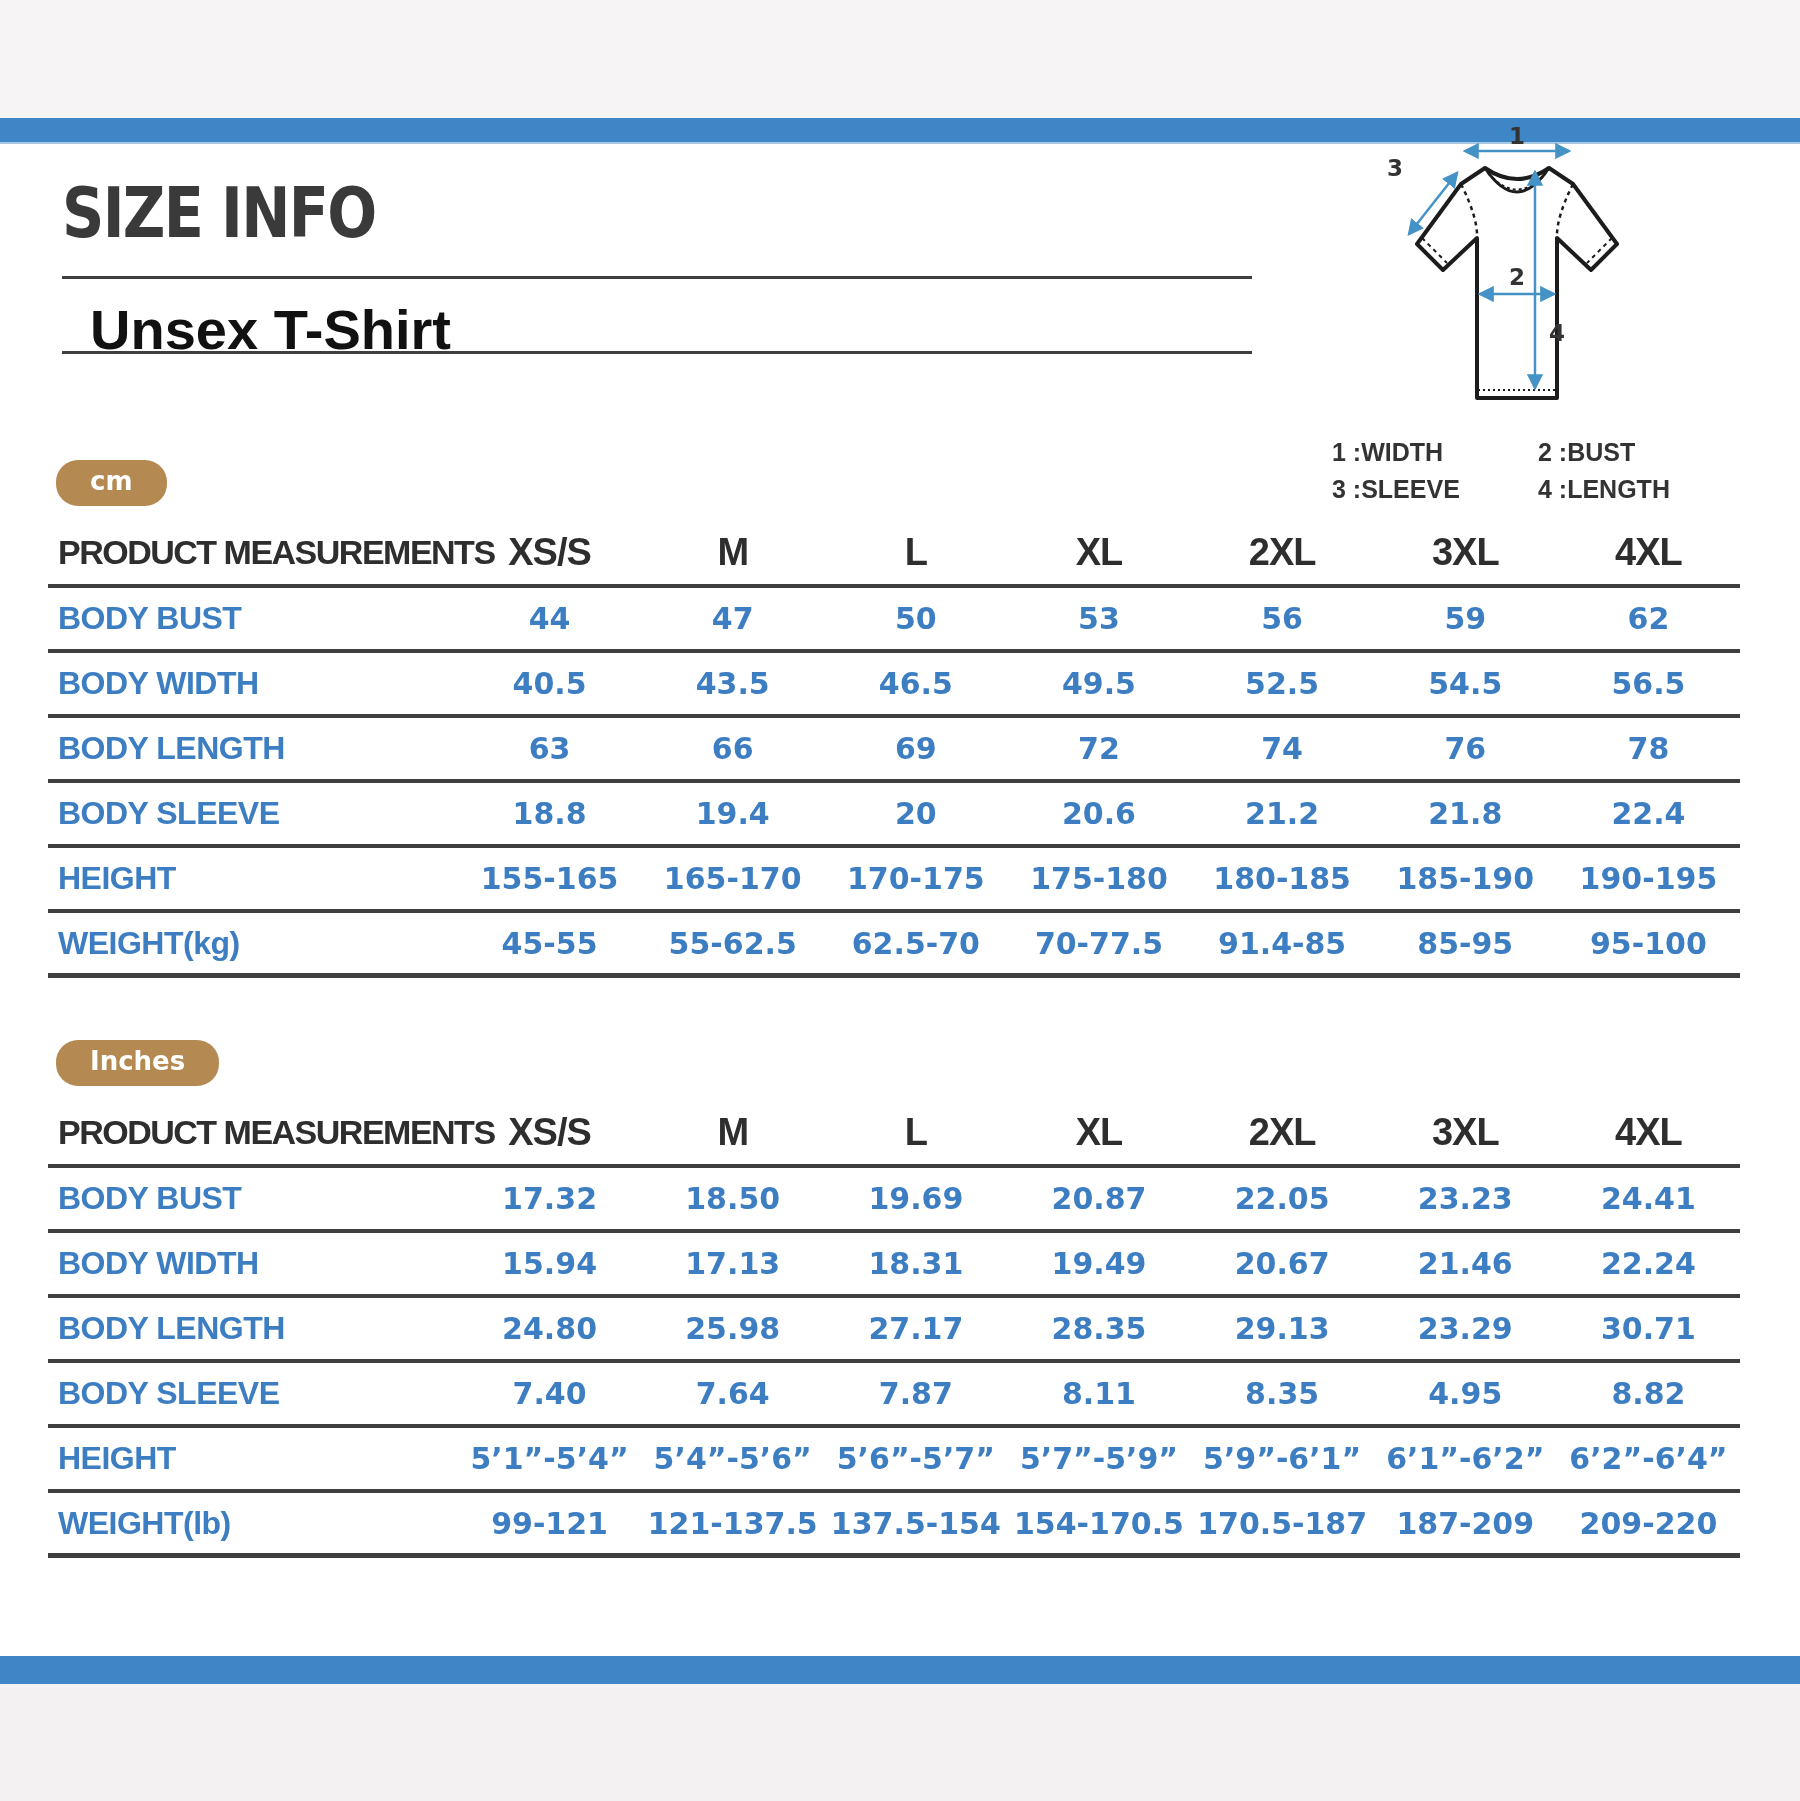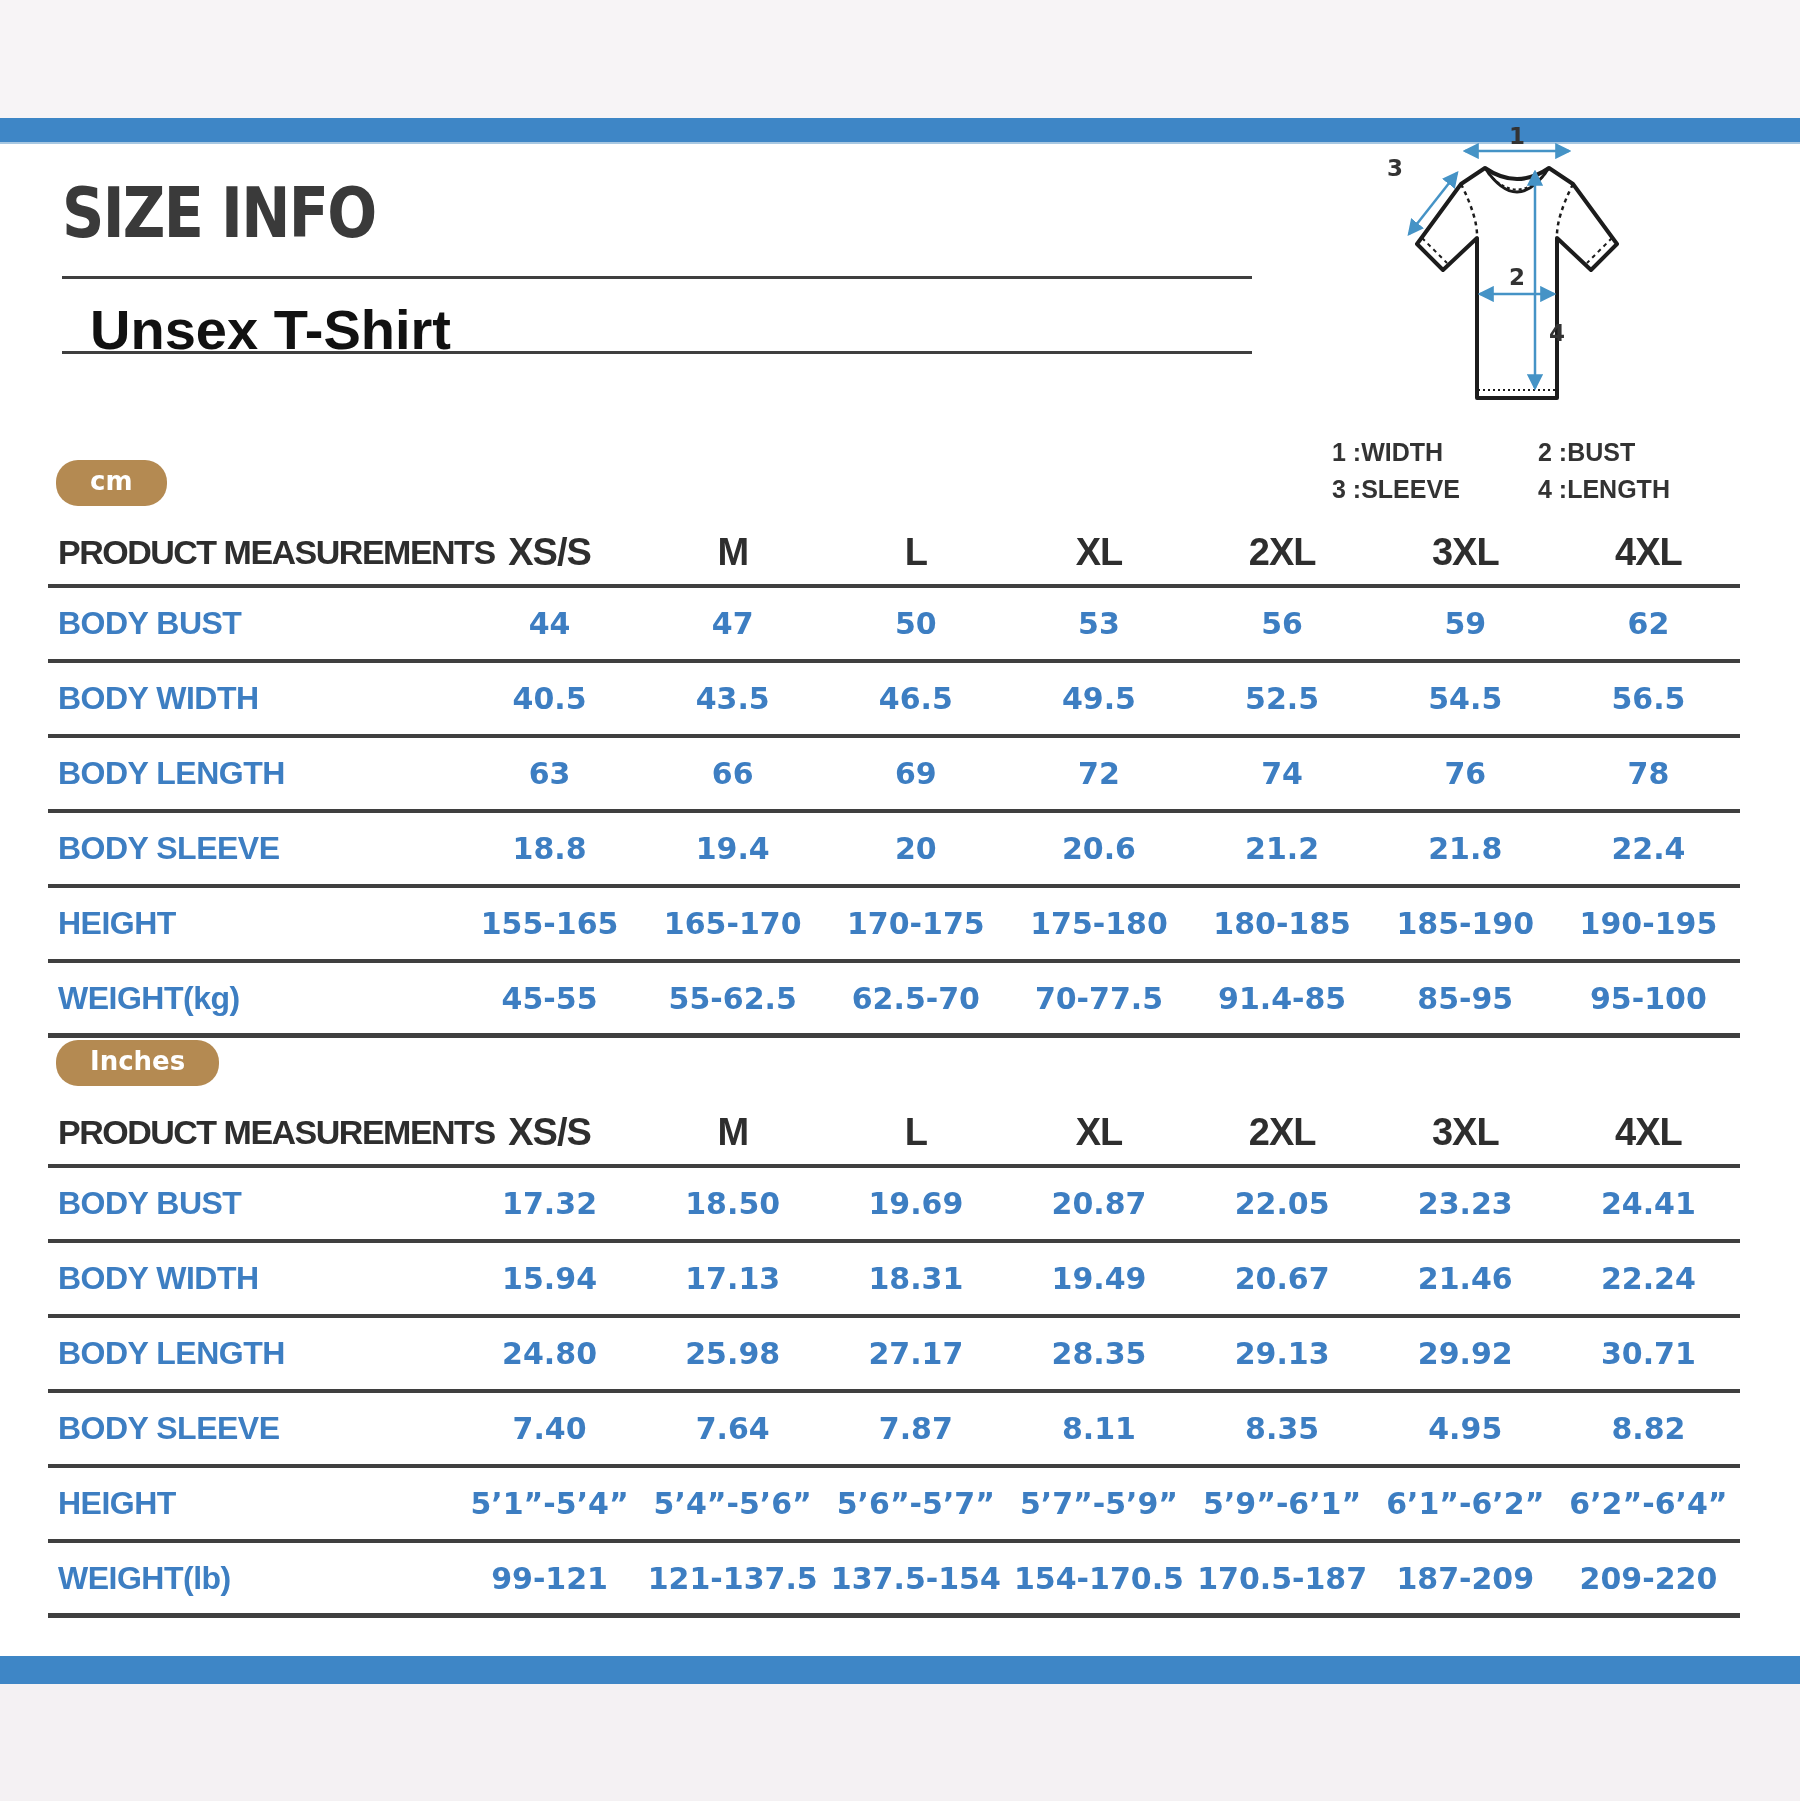--- a/index.html
+++ b/index.html
@@ -64,7 +64,7 @@
     align-items:center;
   }
   .t-head{height:67px;border-bottom:4px solid var(--line);}
-  .trow{height:75px;border-bottom:4px solid var(--line);}
+  .trow{height:65px;border-bottom:4px solid var(--line);}
   .t-body .trow:last-child{border-bottom:5px solid var(--line);}
   .cell{
     text-align:center;

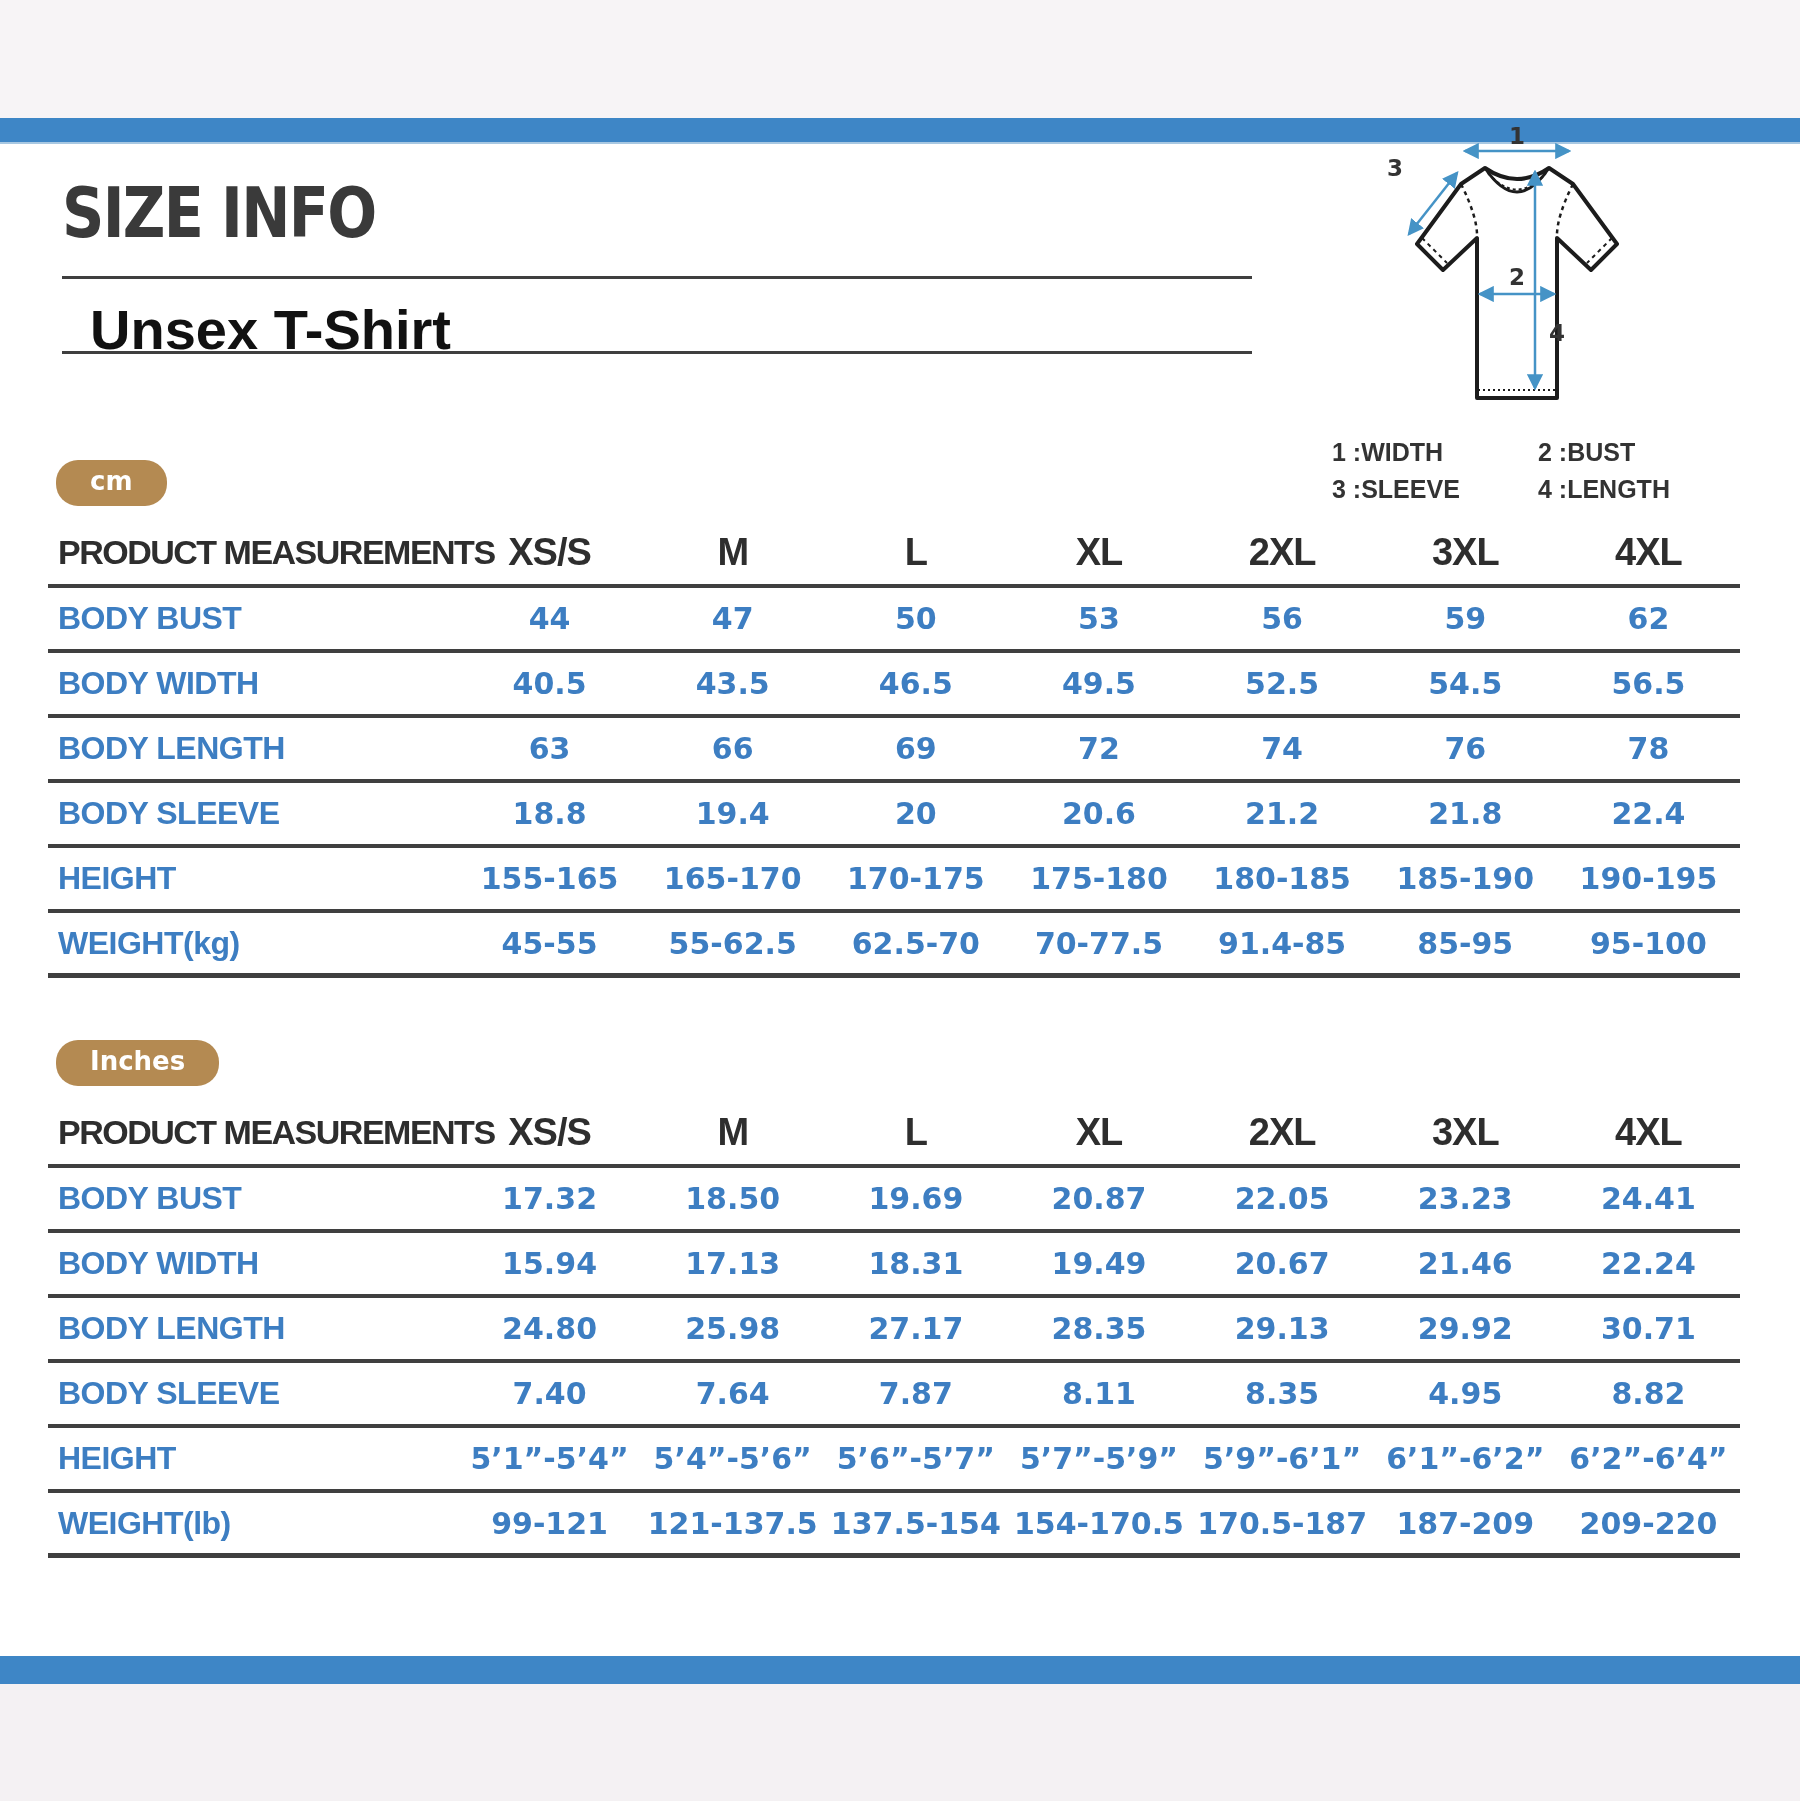--- a/index.html
+++ b/index.html
@@ -246,7 +246,7 @@
           <div class="cell">27.17</div>
           <div class="cell">28.35</div>
           <div class="cell">29.13</div>
-          <div class="cell">29.92</div>
+          <div class="cell">23.29</div>
           <div class="cell">30.71</div>
         </div>
         <div class="trow">

